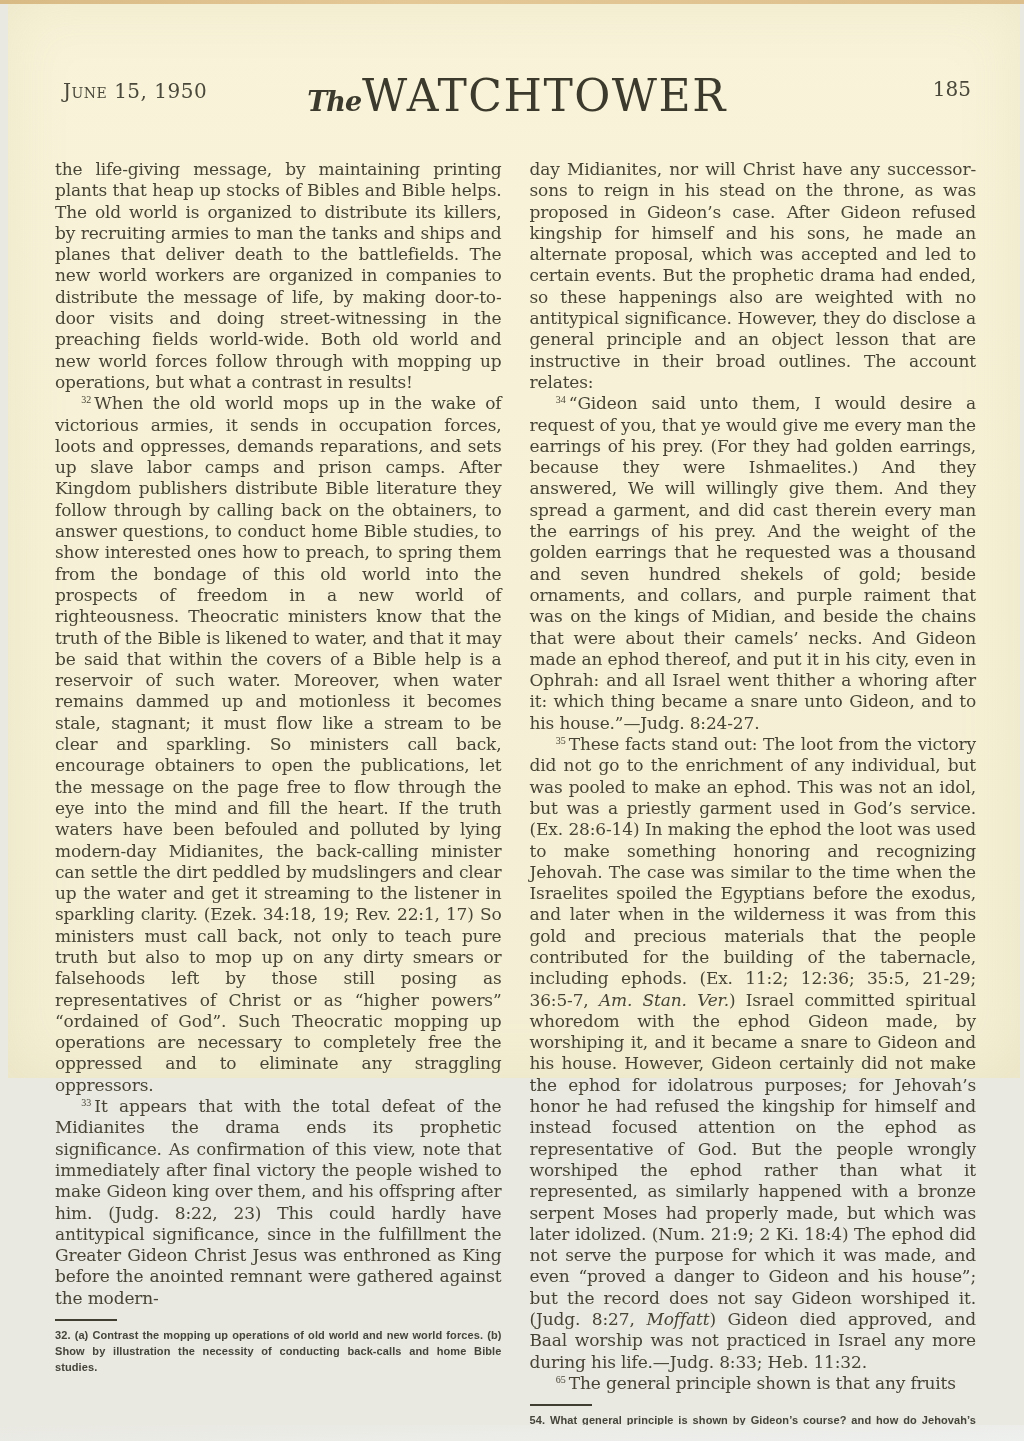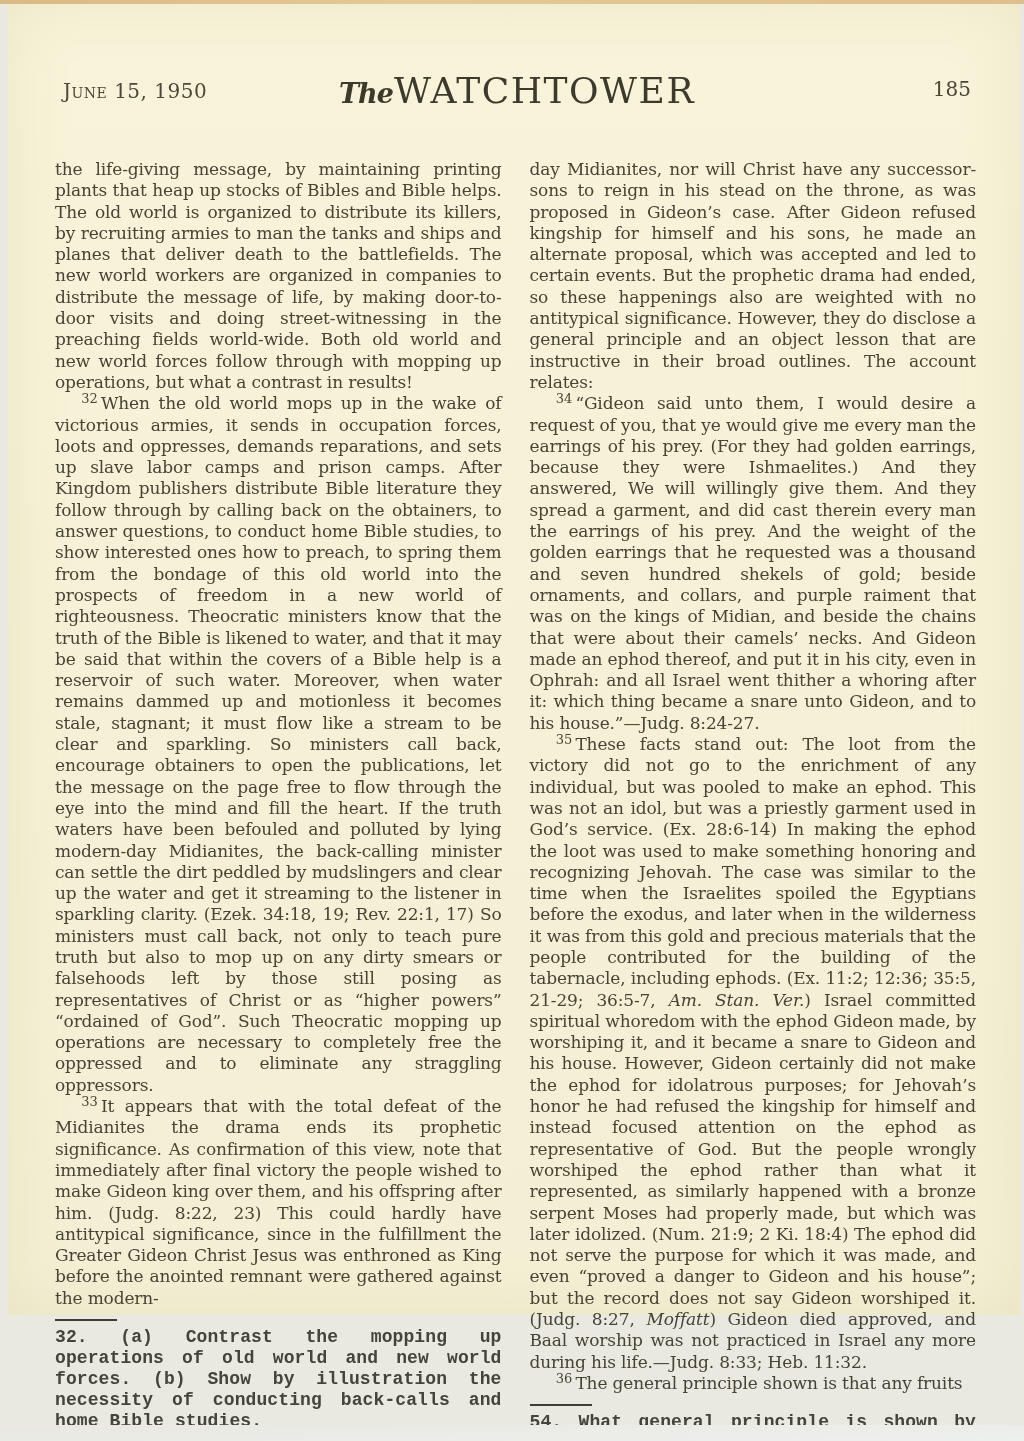--- a/index.html
+++ b/index.html
@@ -10,7 +10,7 @@
     overflow:hidden;
   }
   .paper{
-    position:absolute;left:8px;top:0;width:1012px;height:1315px;
+    position:absolute;left:8px;top:0;width:1012px;height:1078px;
     background:linear-gradient(180deg,#f8f3d9 0%,#f6f1d6 55%,#f4efd4 100%);
     box-shadow:inset 0 0 60px rgba(190,175,120,0.18);
   }

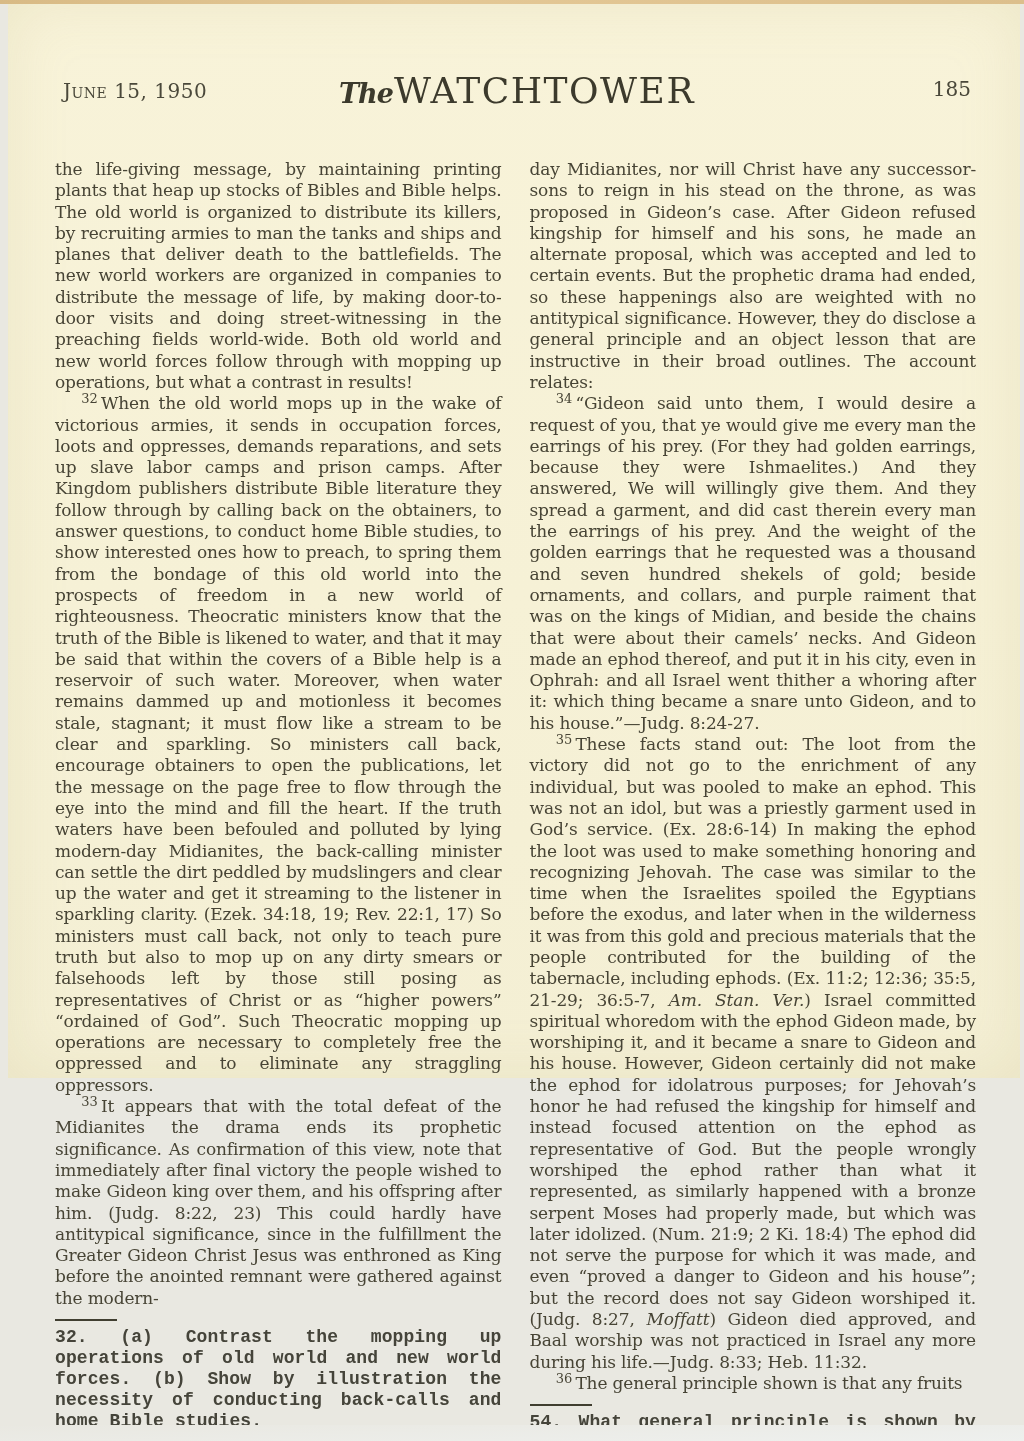--- a/index.html
+++ b/index.html
@@ -34,7 +34,7 @@
     margin-top:26px;
   }
   .wt{
-    font-size:36px;letter-spacing:1.5px;
+    font-size:44px;letter-spacing:1.5px;
   }
   .pagenum{
     position:absolute;right:8px;top:7px;font-size:20px;color:#4a483a;

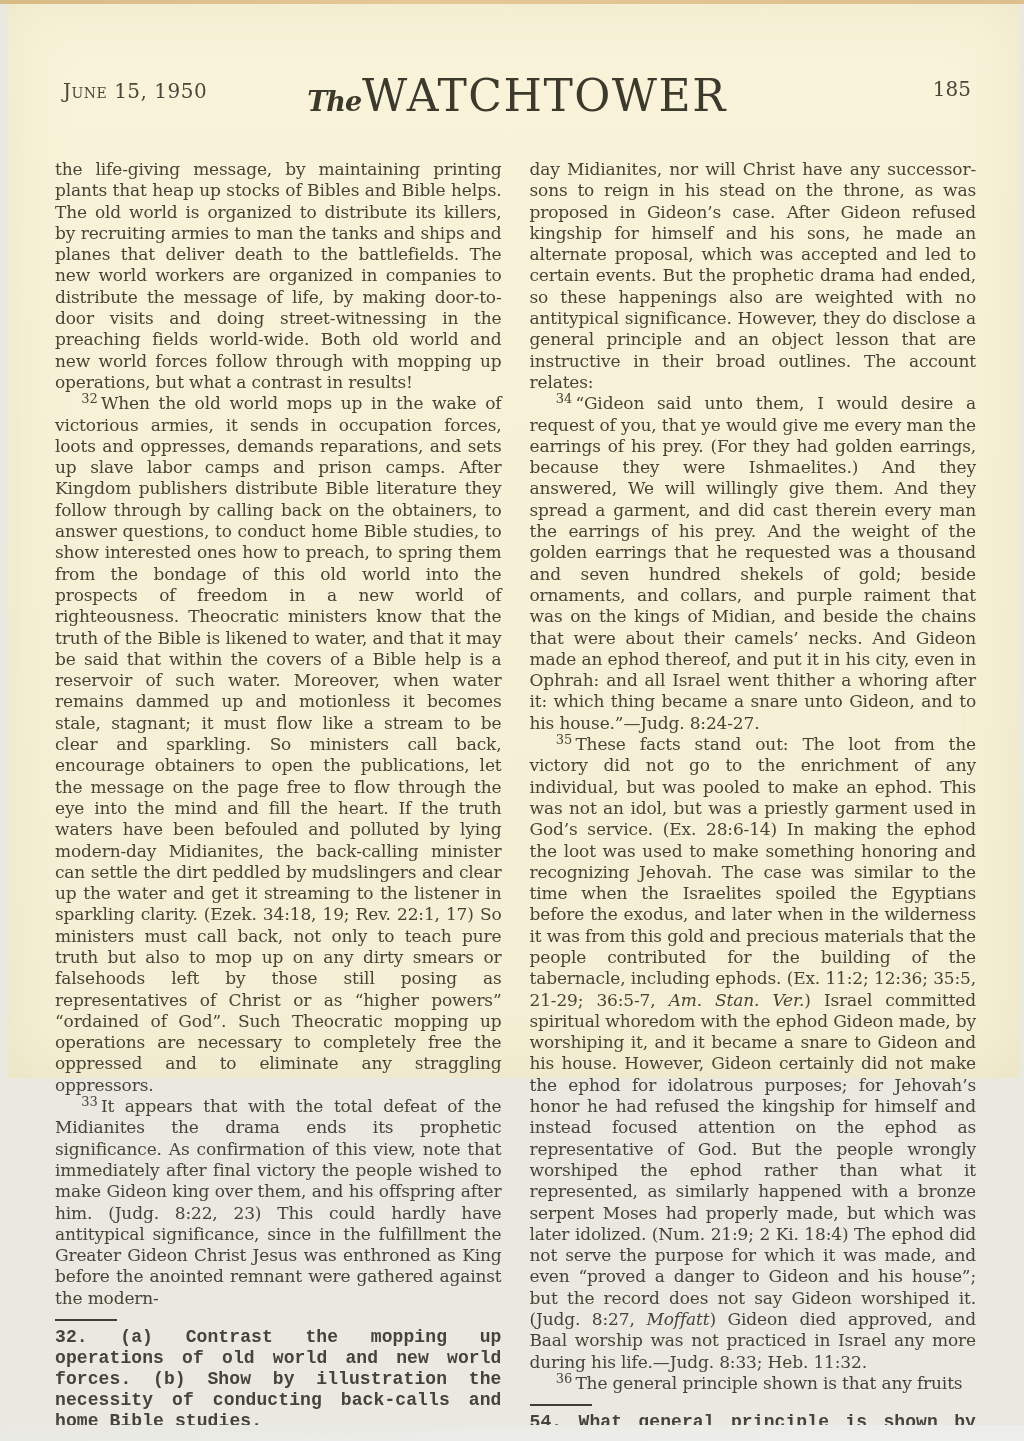--- a/index.html
+++ b/index.html
@@ -51,8 +51,8 @@
   }
   .indent{text-indent:1.55em;}
   .pnum{
-    font-size:13px;line-height:0;vertical-align:6px;
-    margin-right:3px;letter-spacing:0;
+    font-size:10px;line-height:0;vertical-align:6px;
+    margin-right:3px;letter-spacing:0;font-family:Liberation Serif, serif;
   }
   .sect-heading{
     margin:13px 0 9px 0;text-align:center;

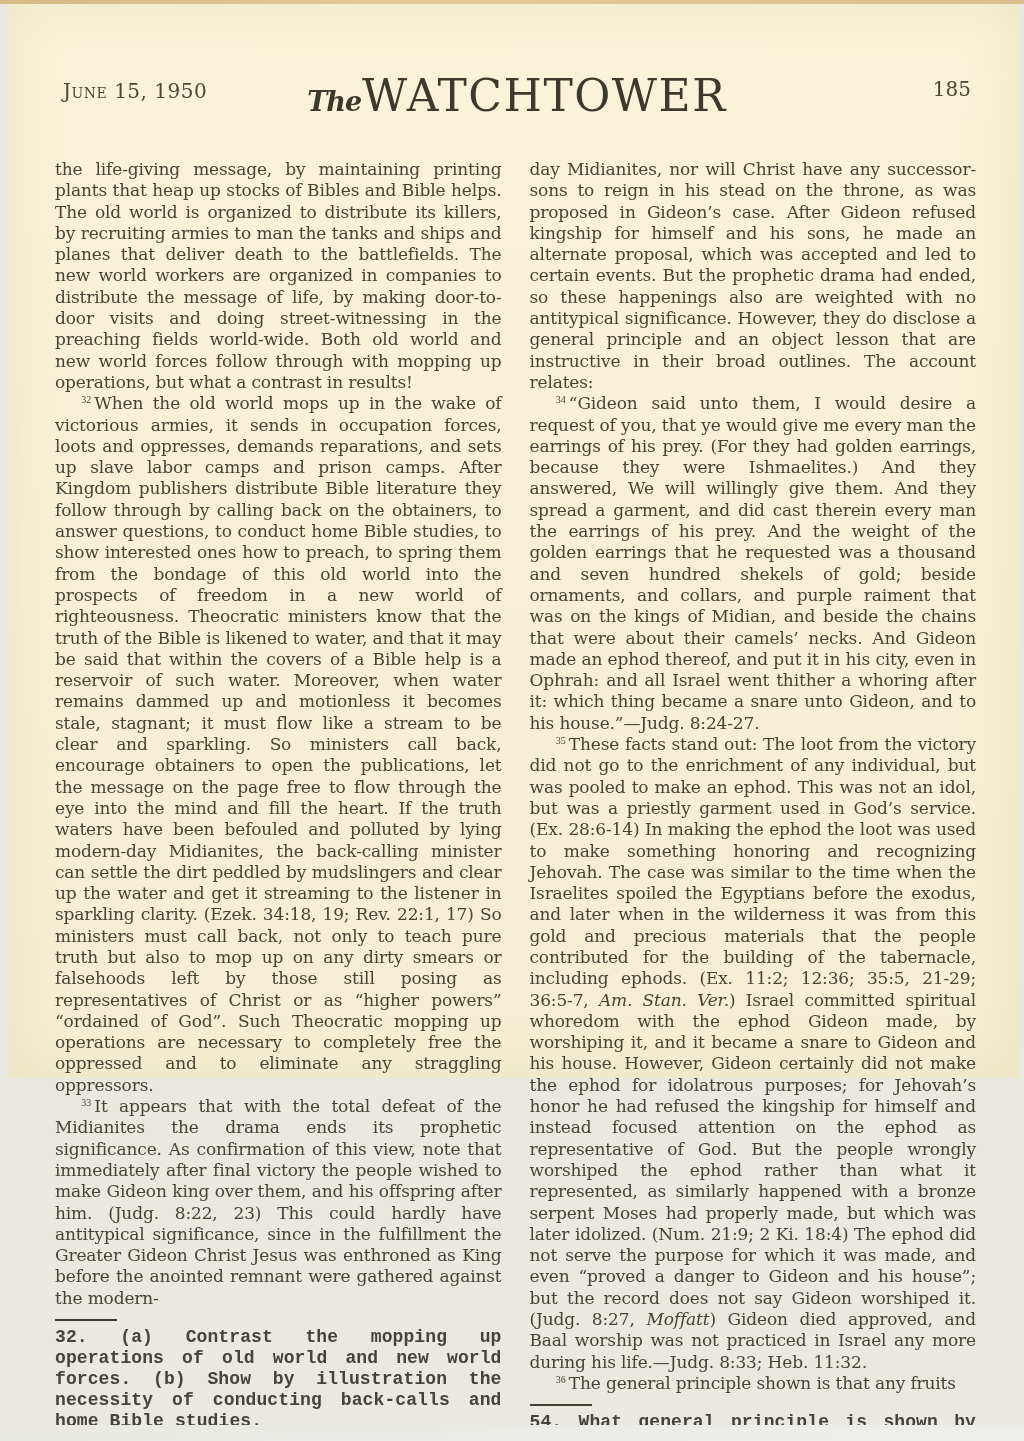--- a/index.html
+++ b/index.html
@@ -61,9 +61,9 @@
   }
   .footnotes{
     margin-top:10px;
-    font-family:Liberation Mono, monospace;
+    font-family:Liberation Sans, sans-serif;
     font-weight:bold;
-    font-size:18px;line-height:21px;color:#45443a;
+    font-size:11px;line-height:16px;color:#45443a;
     text-align:justify;letter-spacing:0.1px;
   }
   .fn-rule{

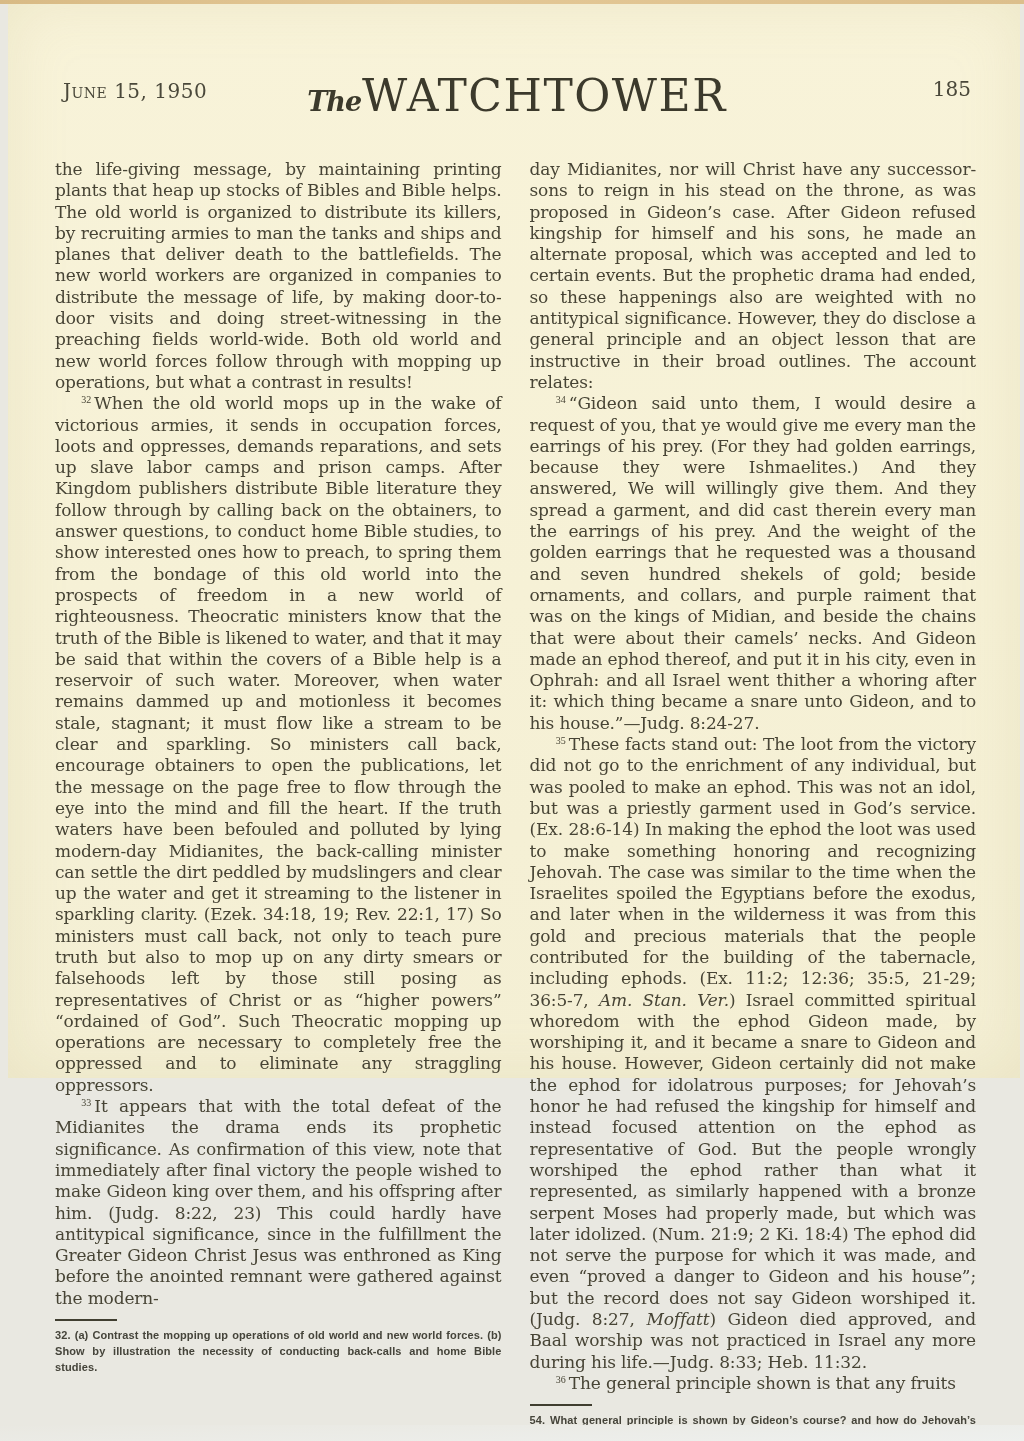--- a/index.html
+++ b/index.html
@@ -102,7 +102,7 @@
       <p class="para"><span>day Midianites, nor will Christ have any successor-sons to reign in his stead on the throne, as was proposed in Gideon’s case. After Gideon refused kingship for himself and his sons, he made an alternate proposal, which was accepted and led to certain events. But the prophetic drama had ended, so these happenings also are weighted with no antitypical significance. However, they do disclose a general principle and an object lesson that are instructive in their broad outlines. The account relates:</span></p>
       <p class="para indent"><sup class="pnum">34</sup><span>“Gideon said unto them, I would desire a request of you, that ye would give me every man the earrings of his prey. (For they had golden earrings, because they were Ishmaelites.) And they answered, We will willingly give them. And they spread a garment, and did cast therein every man the earrings of his prey. And the weight of the golden earrings that he requested was a thousand and seven hundred shekels of gold; beside ornaments, and collars, and purple raiment that was on the kings of Midian, and beside the chains that were about their camels’ necks. And Gideon made an ephod thereof, and put it in his city, even in Ophrah: and all Israel went thither a whoring after it: which thing became a snare unto Gideon, and to his house.”—Judg. 8:24-27.</span></p>
       <p class="para indent"><sup class="pnum">35</sup><span>These facts stand out: The loot from the victory did not go to the enrichment of any individual, but was pooled to make an ephod. This was not an idol, but was a priestly garment used in God’s service. (Ex. 28:6-14) In making the ephod the loot was used to make something honoring and recognizing Jehovah. The case was similar to the time when the Israelites spoiled the Egyptians before the exodus, and later when in the wilderness it was from this gold and precious materials that the people contributed for the building of the tabernacle, including ephods. (Ex. 11:2; 12:36; 35:5, 21-29; 36:5-7, </span><i>Am. Stan. Ver.</i><span>) Israel committed spiritual whoredom with the ephod Gideon made, by worshiping it, and it became a snare to Gideon and his house. However, Gideon certainly did not make the ephod for idolatrous purposes; for Jehovah’s honor he had refused the kingship for himself and instead focused attention on the ephod as representative of God. But the people wrongly worshiped the ephod rather than what it represented, as similarly happened with a bronze serpent Moses had properly made, but which was later idolized. (Num. 21:9; 2 Ki. 18:4) The ephod did not serve the purpose for which it was made, and even “proved a danger to Gideon and his house”; but the record does not say Gideon worshiped it. (Judg. 8:27, </span><i>Moffatt</i><span>) Gideon died approved, and Baal worship was not practiced in Israel any more during his life.—Judg. 8:33; Heb. 11:32.</span></p>
-      <p class="para indent"><sup class="pnum">36</sup><span>The general principle shown is that any fruits</span></p>
+      <p class="para indent"><sup class="pnum">65</sup><span>The general principle shown is that any fruits</span></p>
       <div class="footnotes">
         <div class="fn-rule"></div>
         <p class="footnote">54. What general principle is shown by Gideon’s course? and how do Jehovah’s witnesses today apply that principle?</p>

